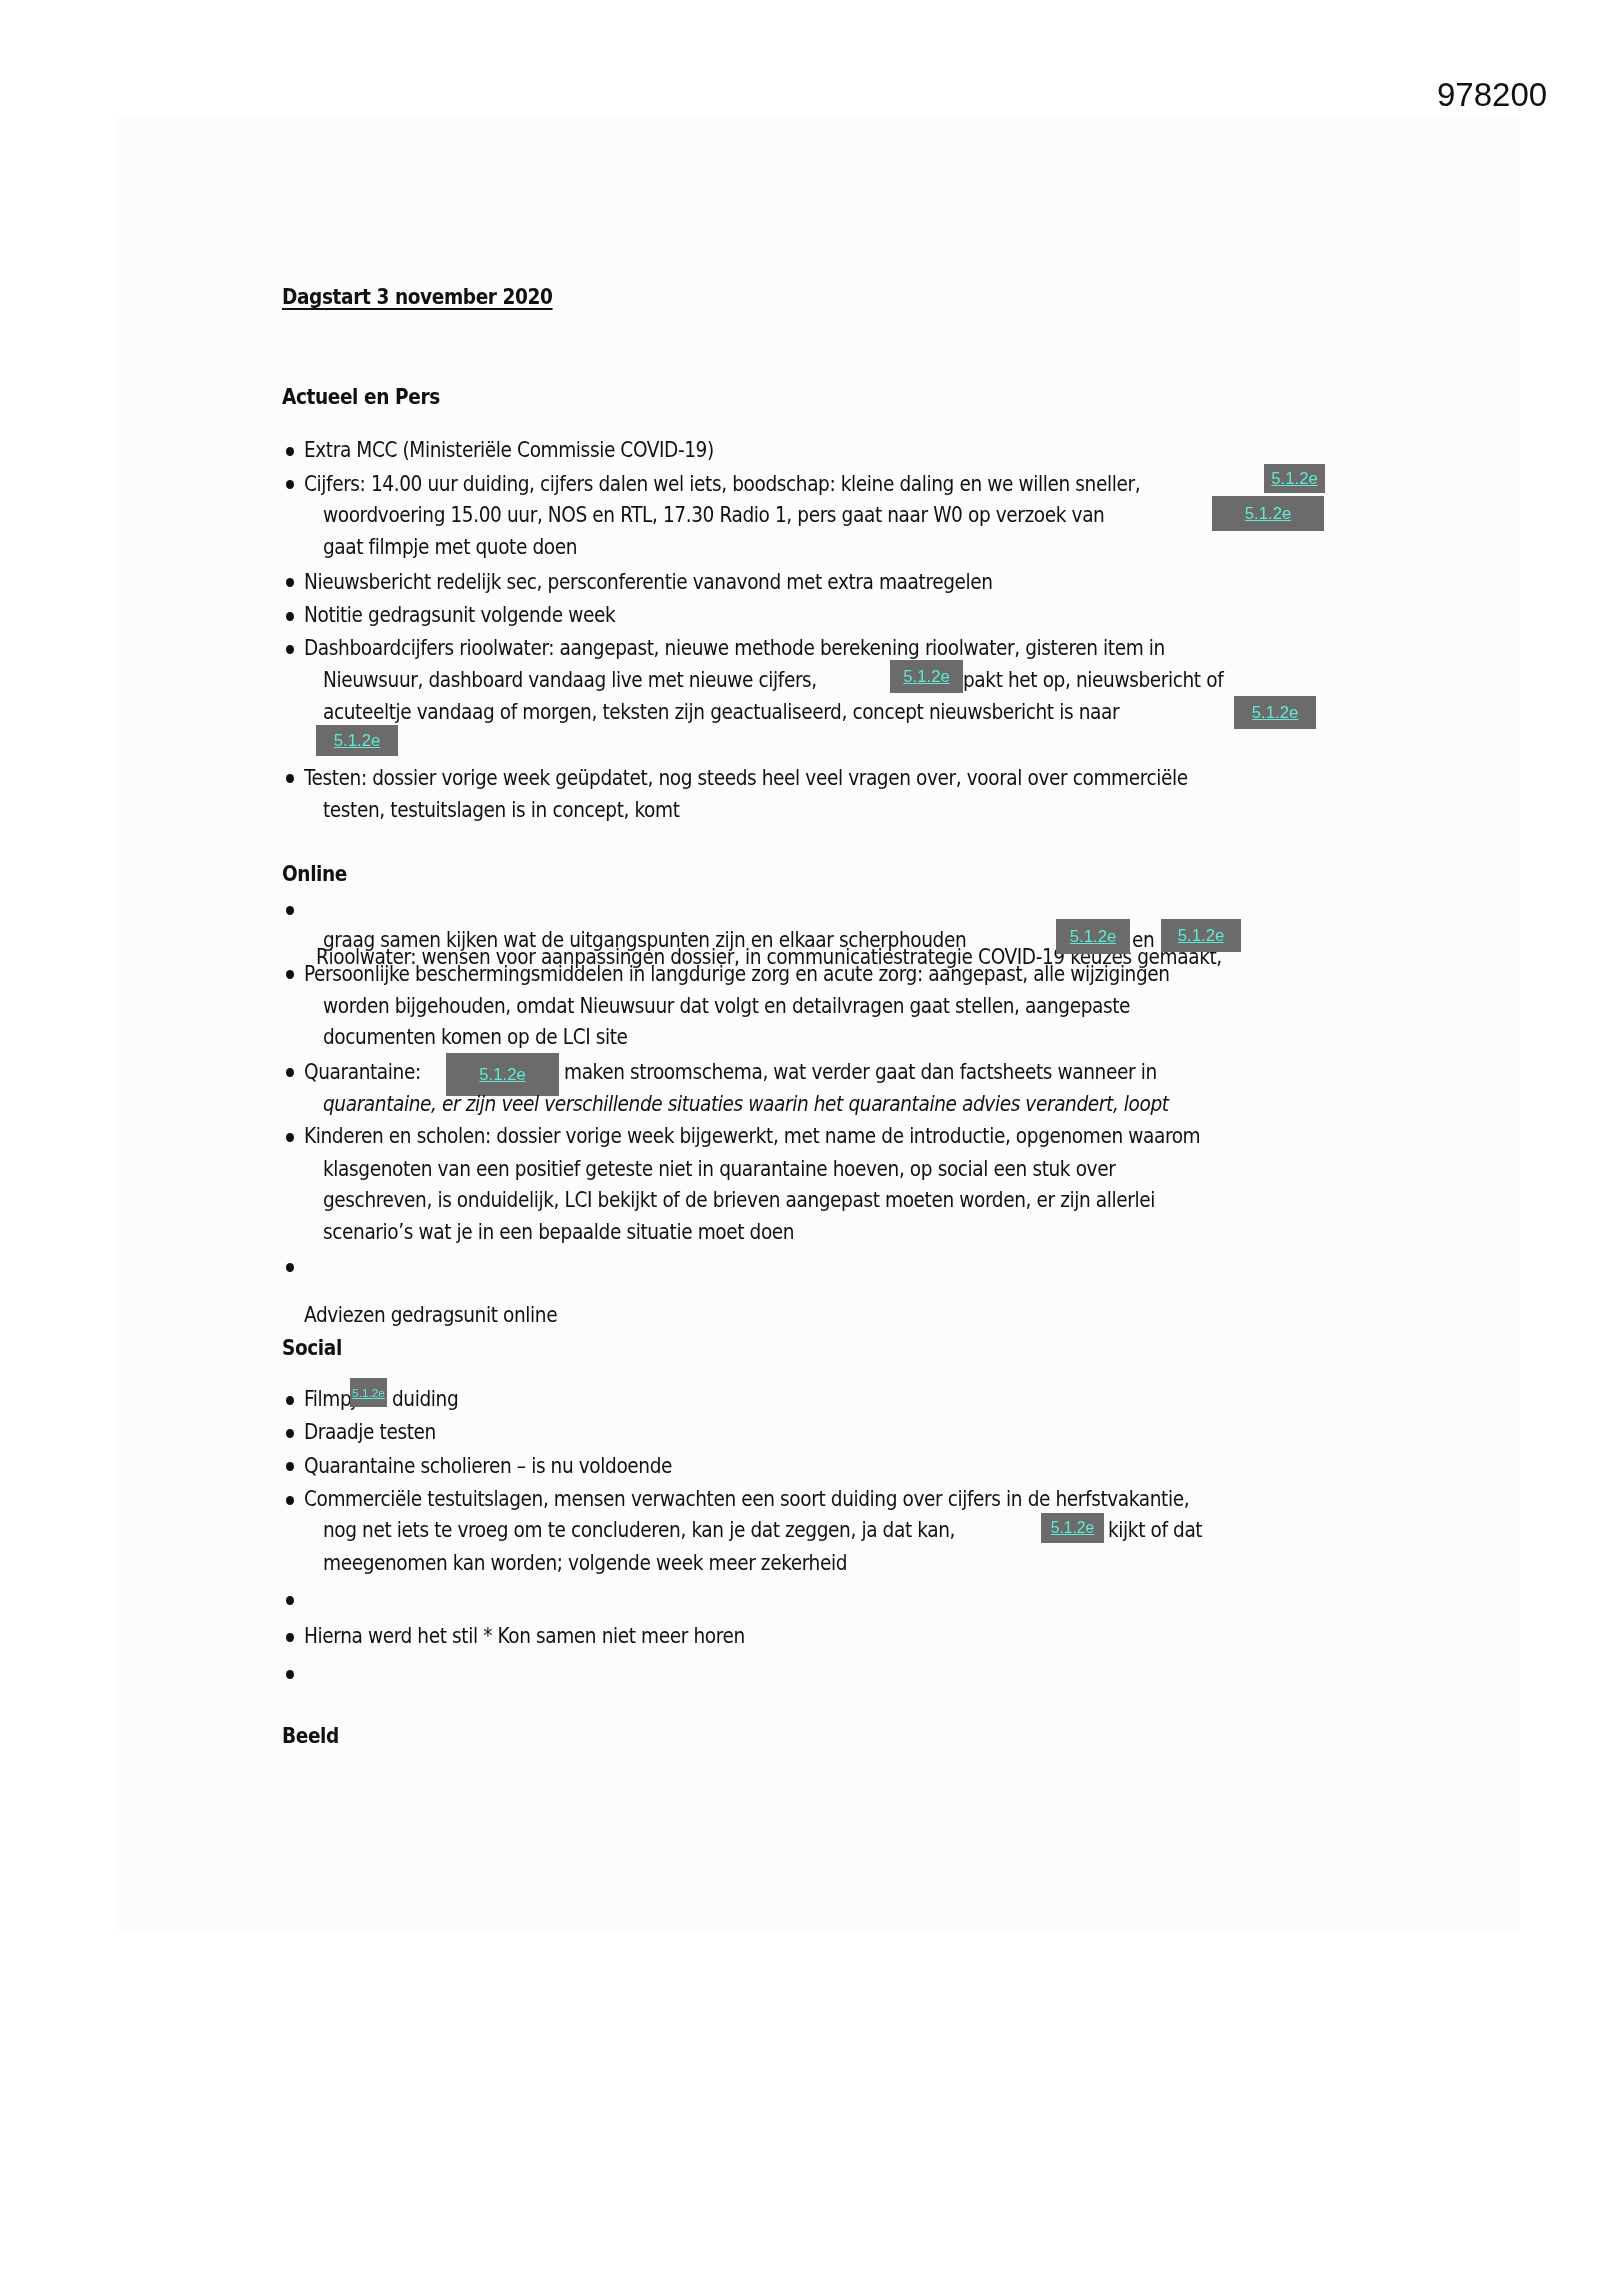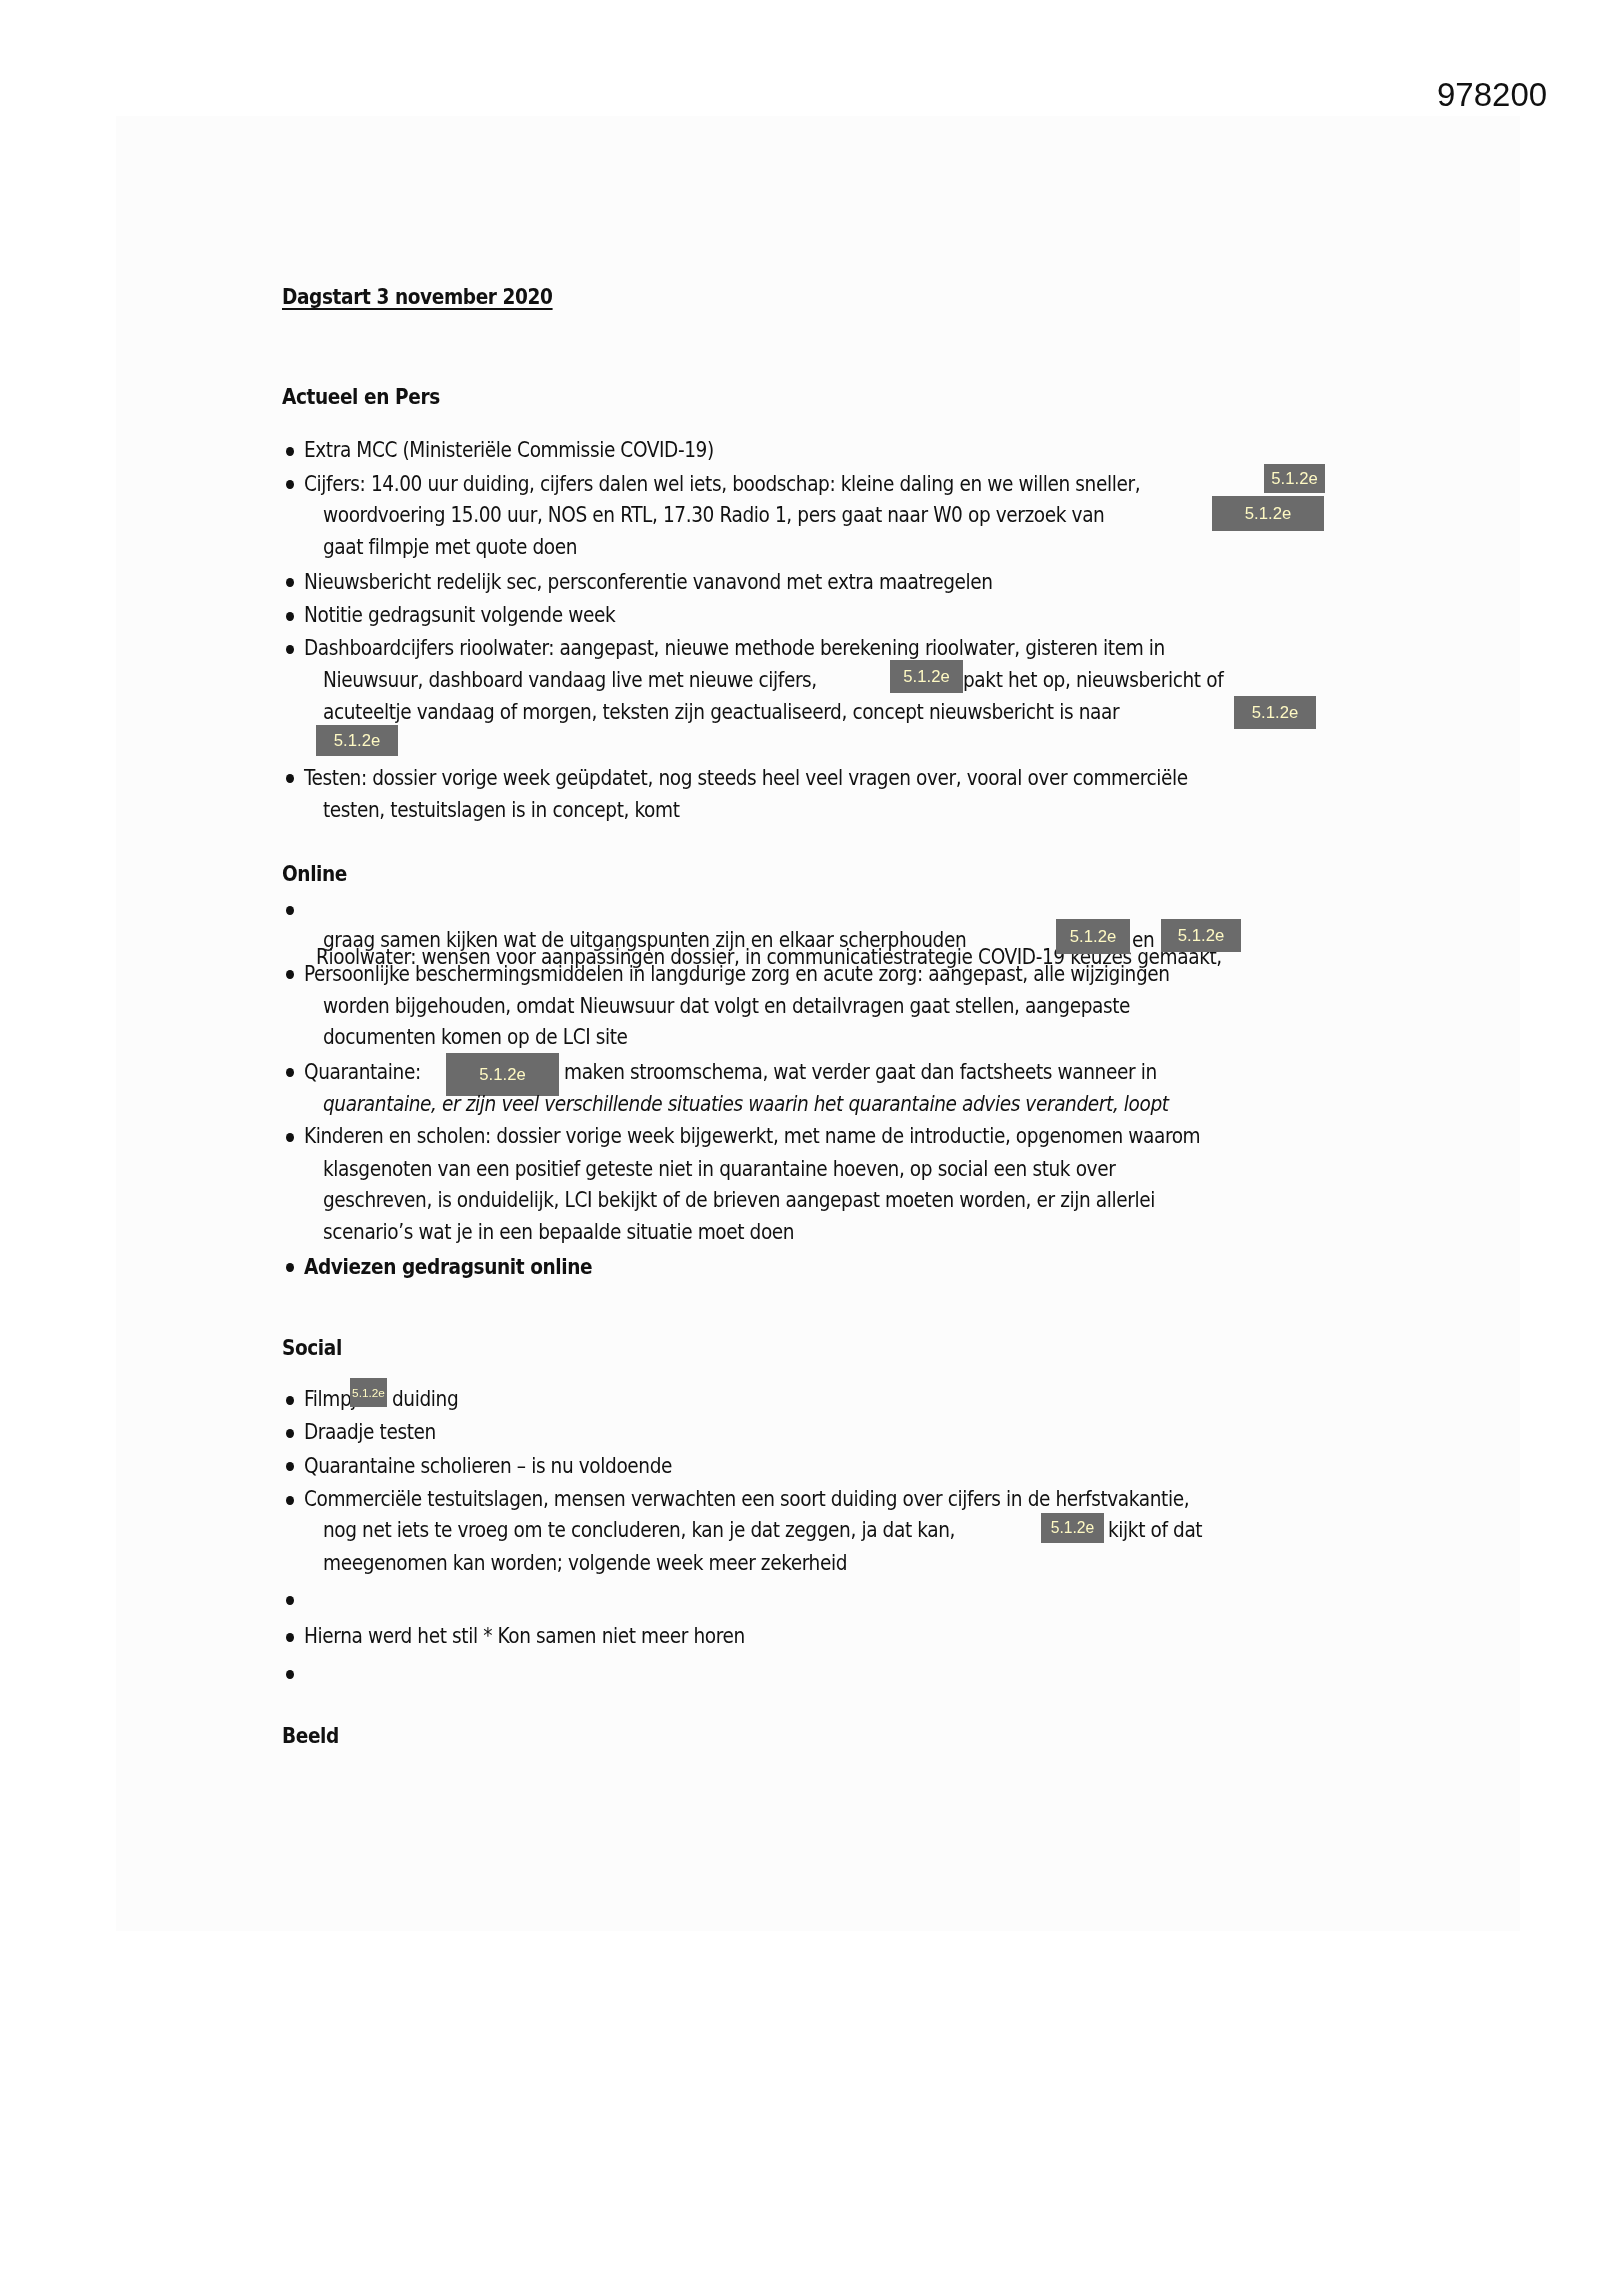--- a/index.html
+++ b/index.html
@@ -16,9 +16,9 @@
            text-underline-offset: 3.9px; }
   .h { font-weight: bold; }
   .bullet { position: absolute; width: 7.8px; height: 8.8px; border-radius: 50%; background: #111; }
-  .red { position: absolute; background: #6b6b6b; color: #fef9c3;
+  .red { position: absolute; background: #6b6b6b; color: #5eead4;
          font-family: "Liberation Sans", sans-serif; font-size: 16.7px;
-         display: flex; align-items: center; justify-content: center; letter-spacing: 0; }
+         display: flex; align-items: center; justify-content: center; letter-spacing: 0; text-decoration: underline; }
   .red.small { font-size: 11.8px; }
 </style>
 </head>

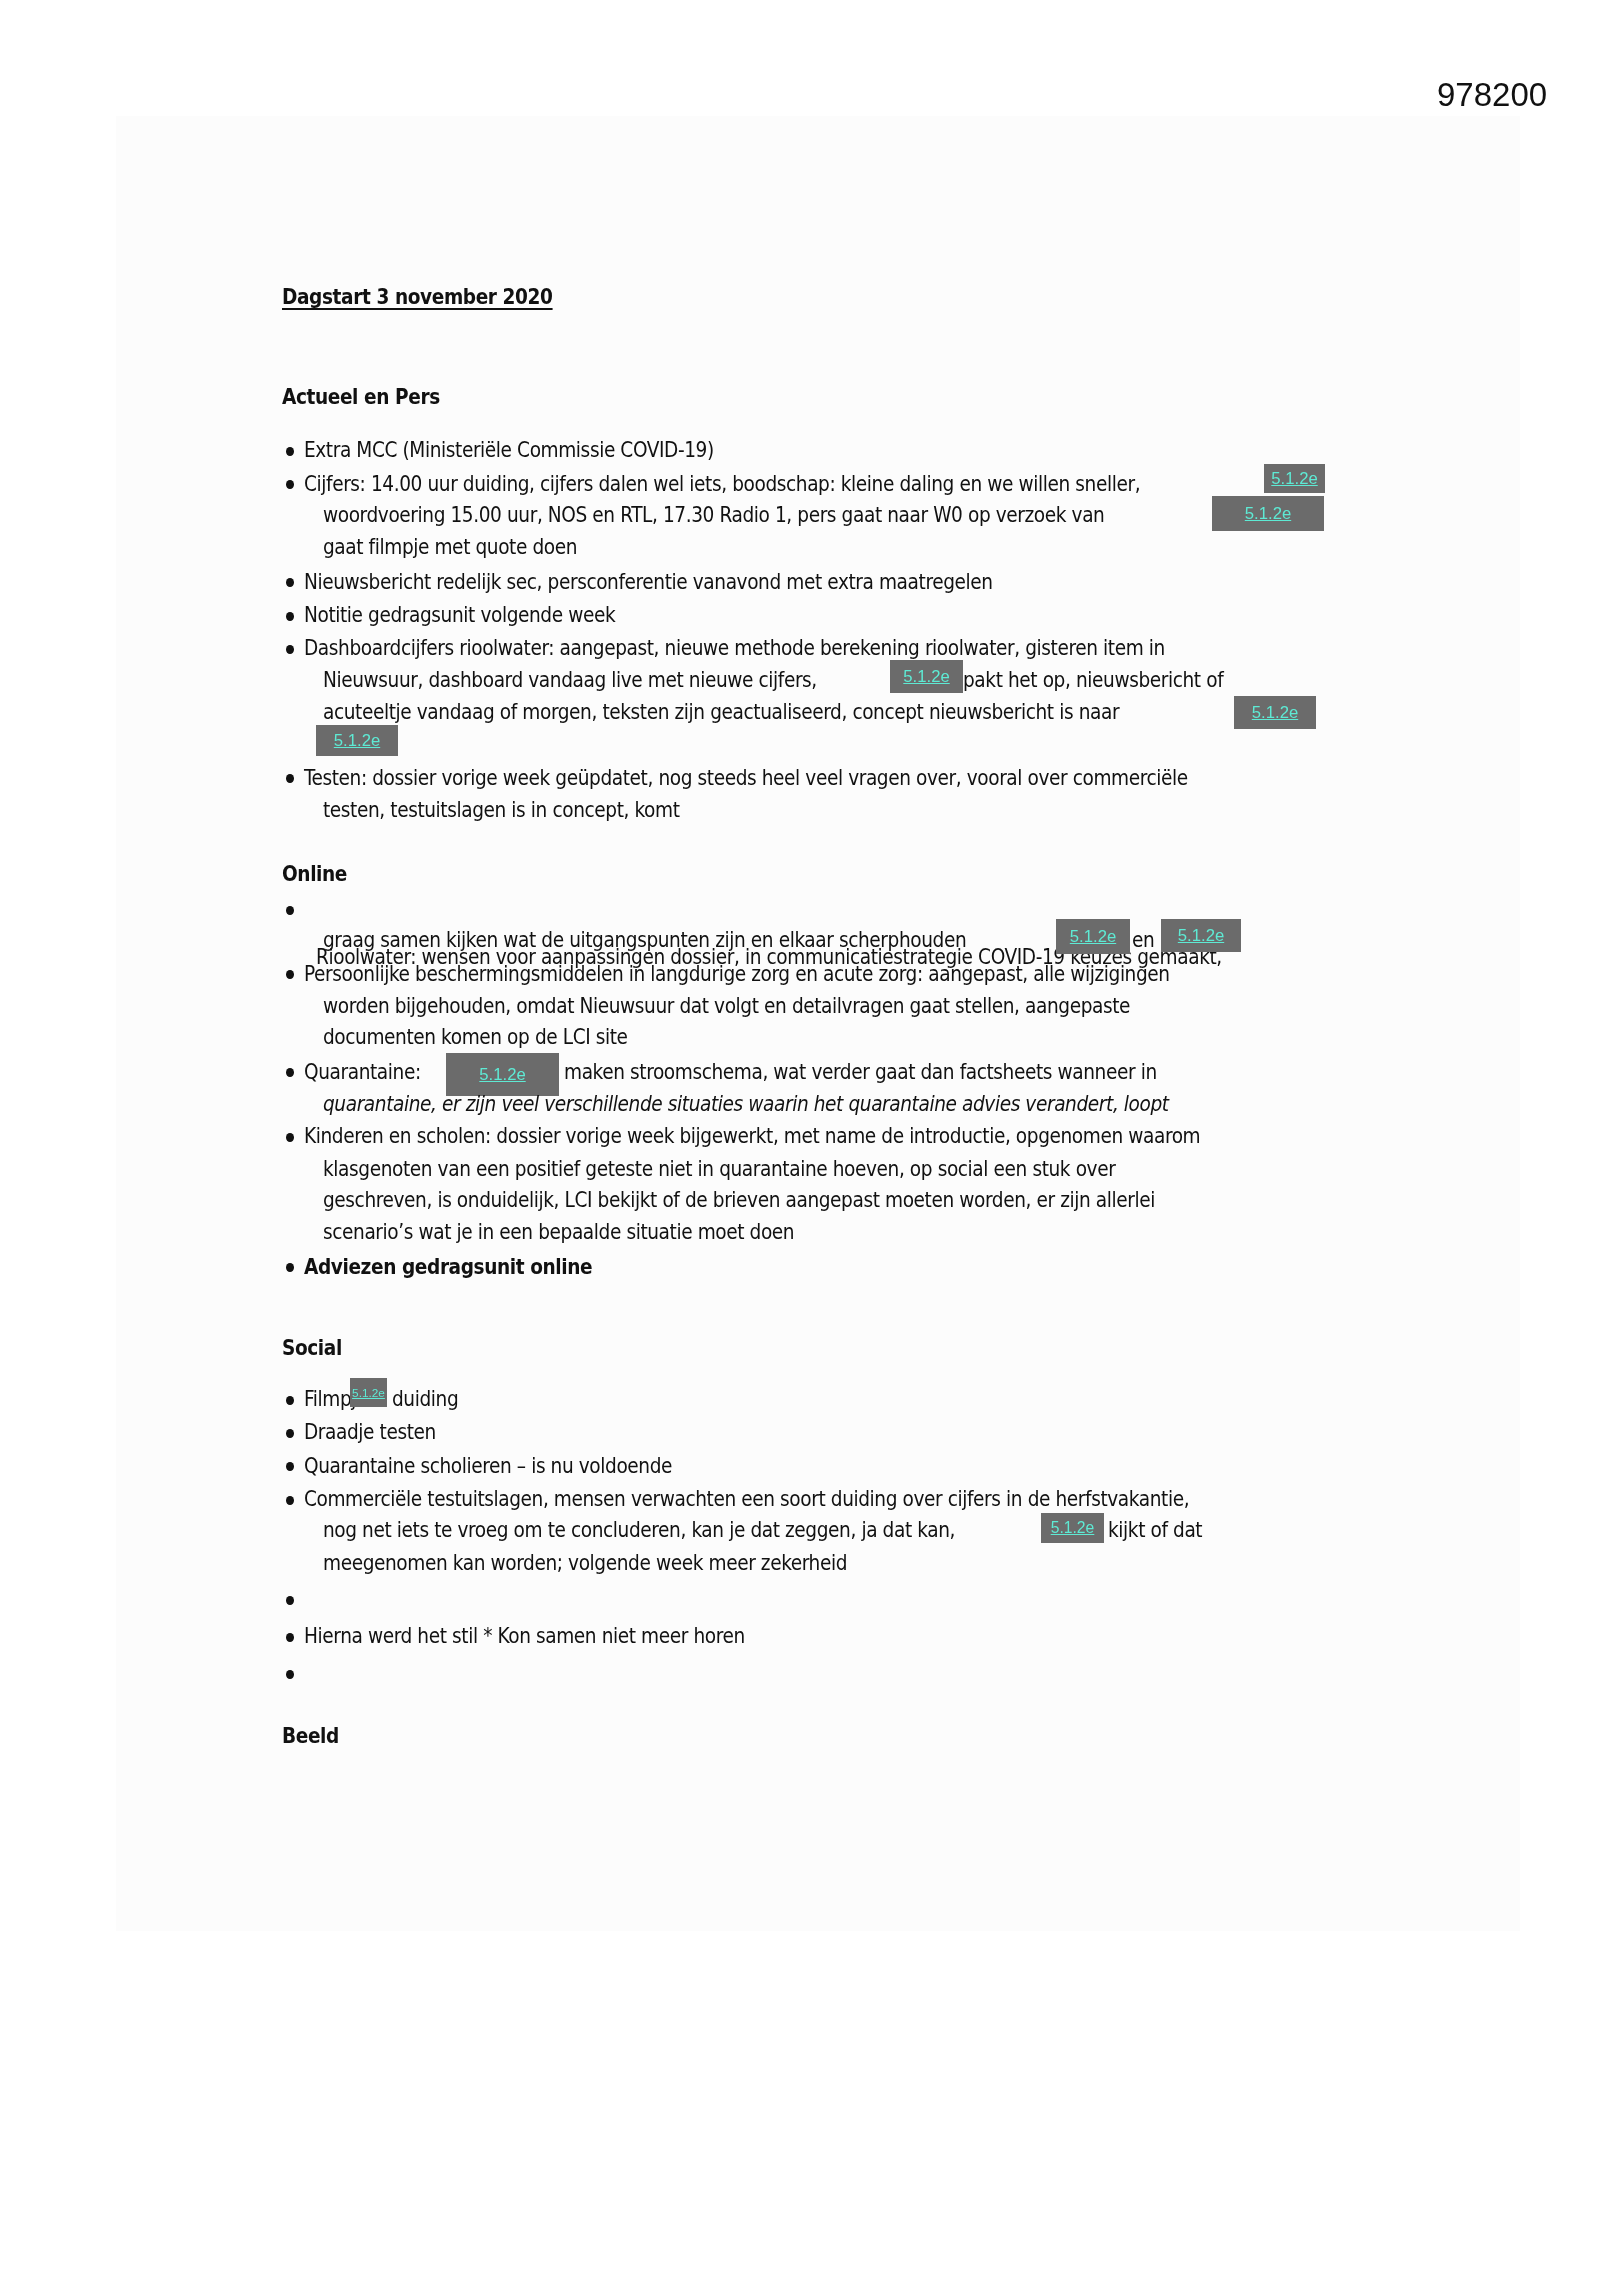--- a/index.html
+++ b/index.html
@@ -88,7 +88,7 @@
 <div class="t" style="left:323px; top:1217px;">scenario’s wat je in een bepaalde situatie moet doen</div>
 
 <div class="bullet" style="left:286px; top:1263px;"></div>
-<div class="t" style="left:304px; top:1252px;font-weight:bold;">Adviezen gedragsunit online</div>
+<div class="t" style="left:304px; top:1300px;">Adviezen gedragsunit online</div>
 
 <div class="t h" style="left:282px; top:1333px;">Social</div>
 

